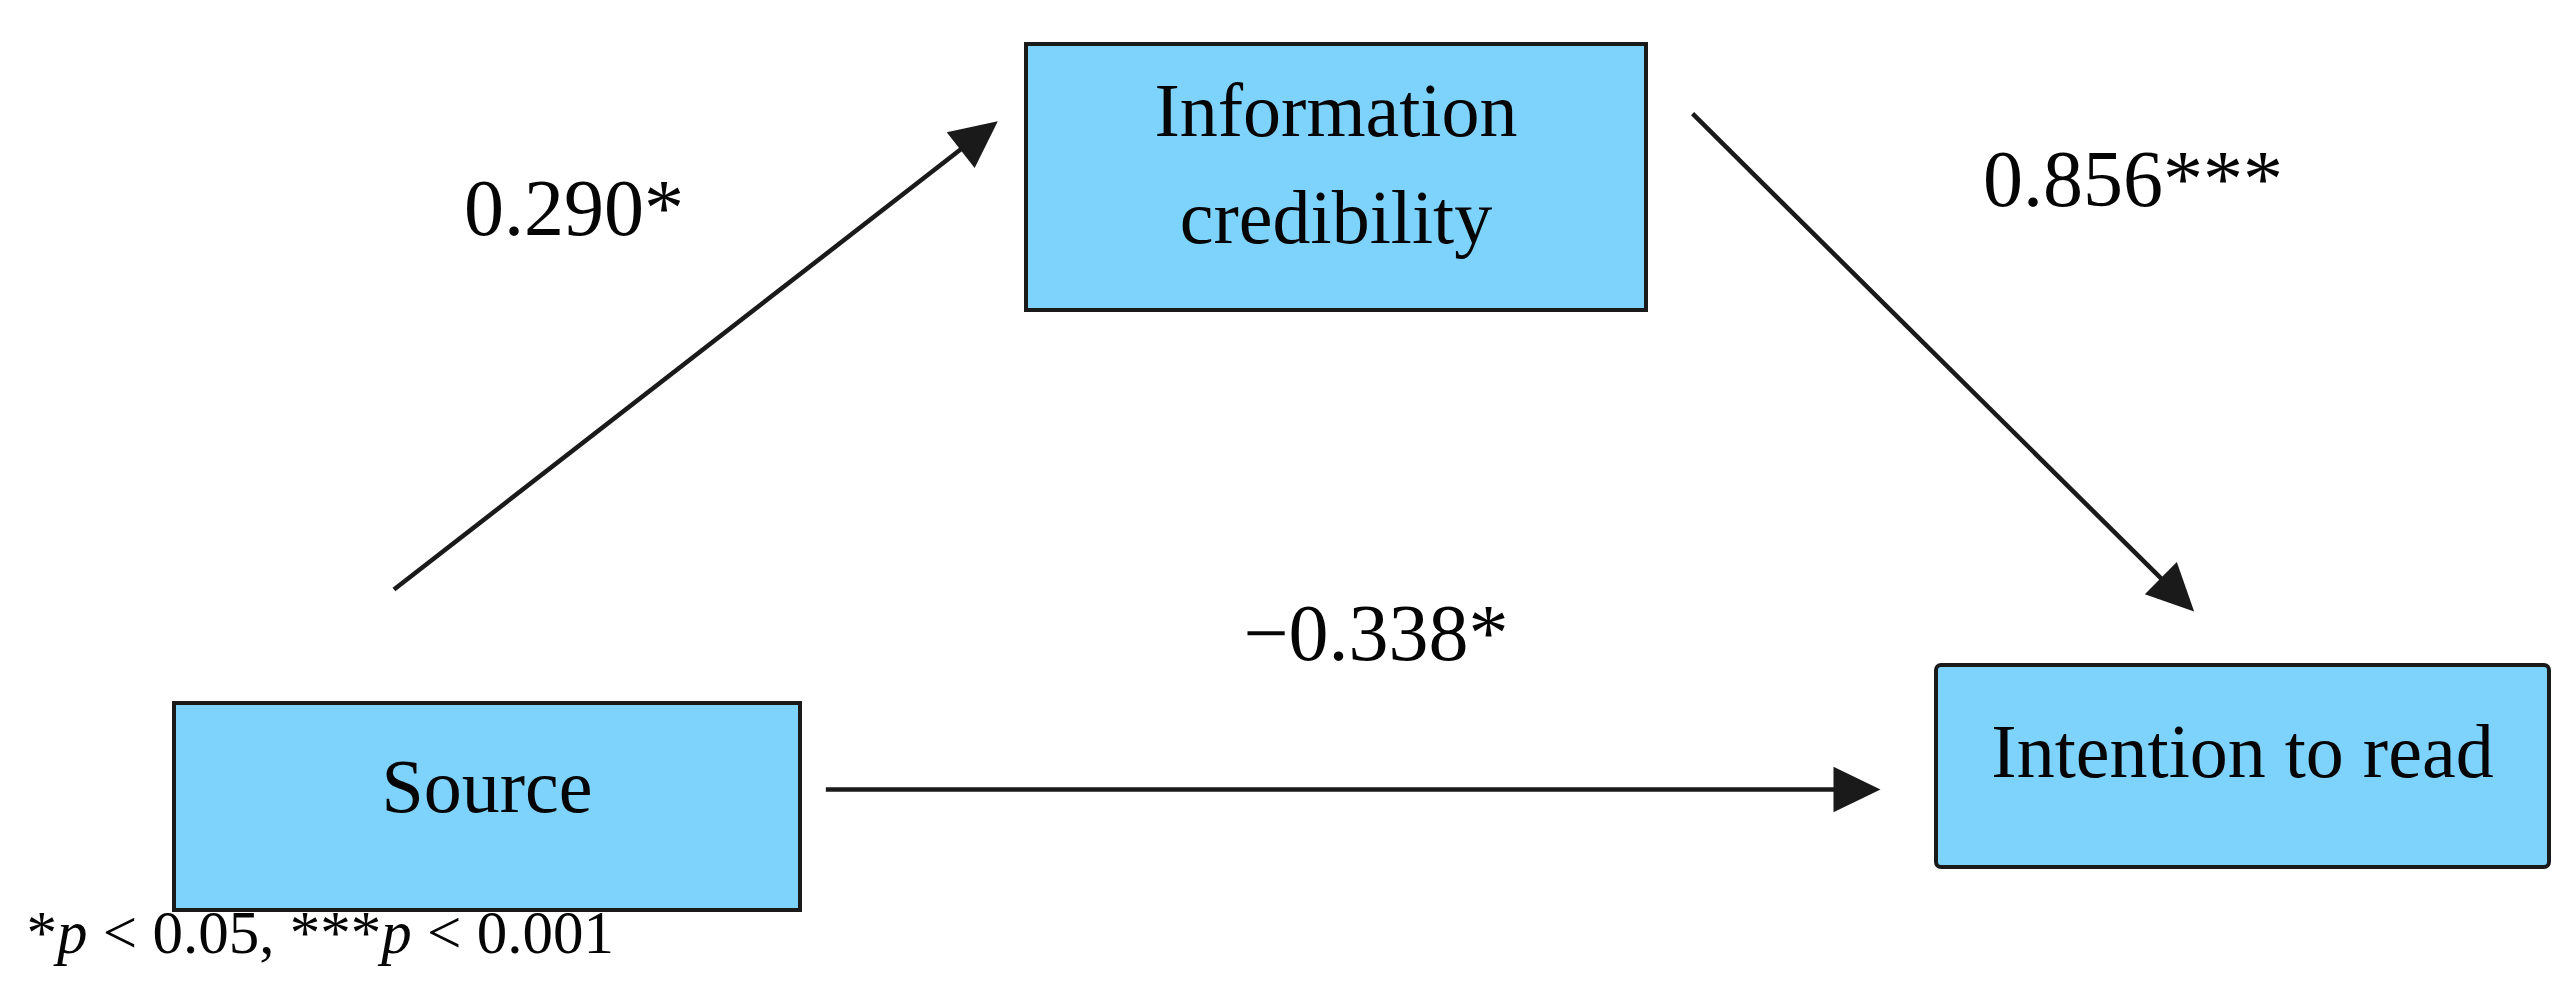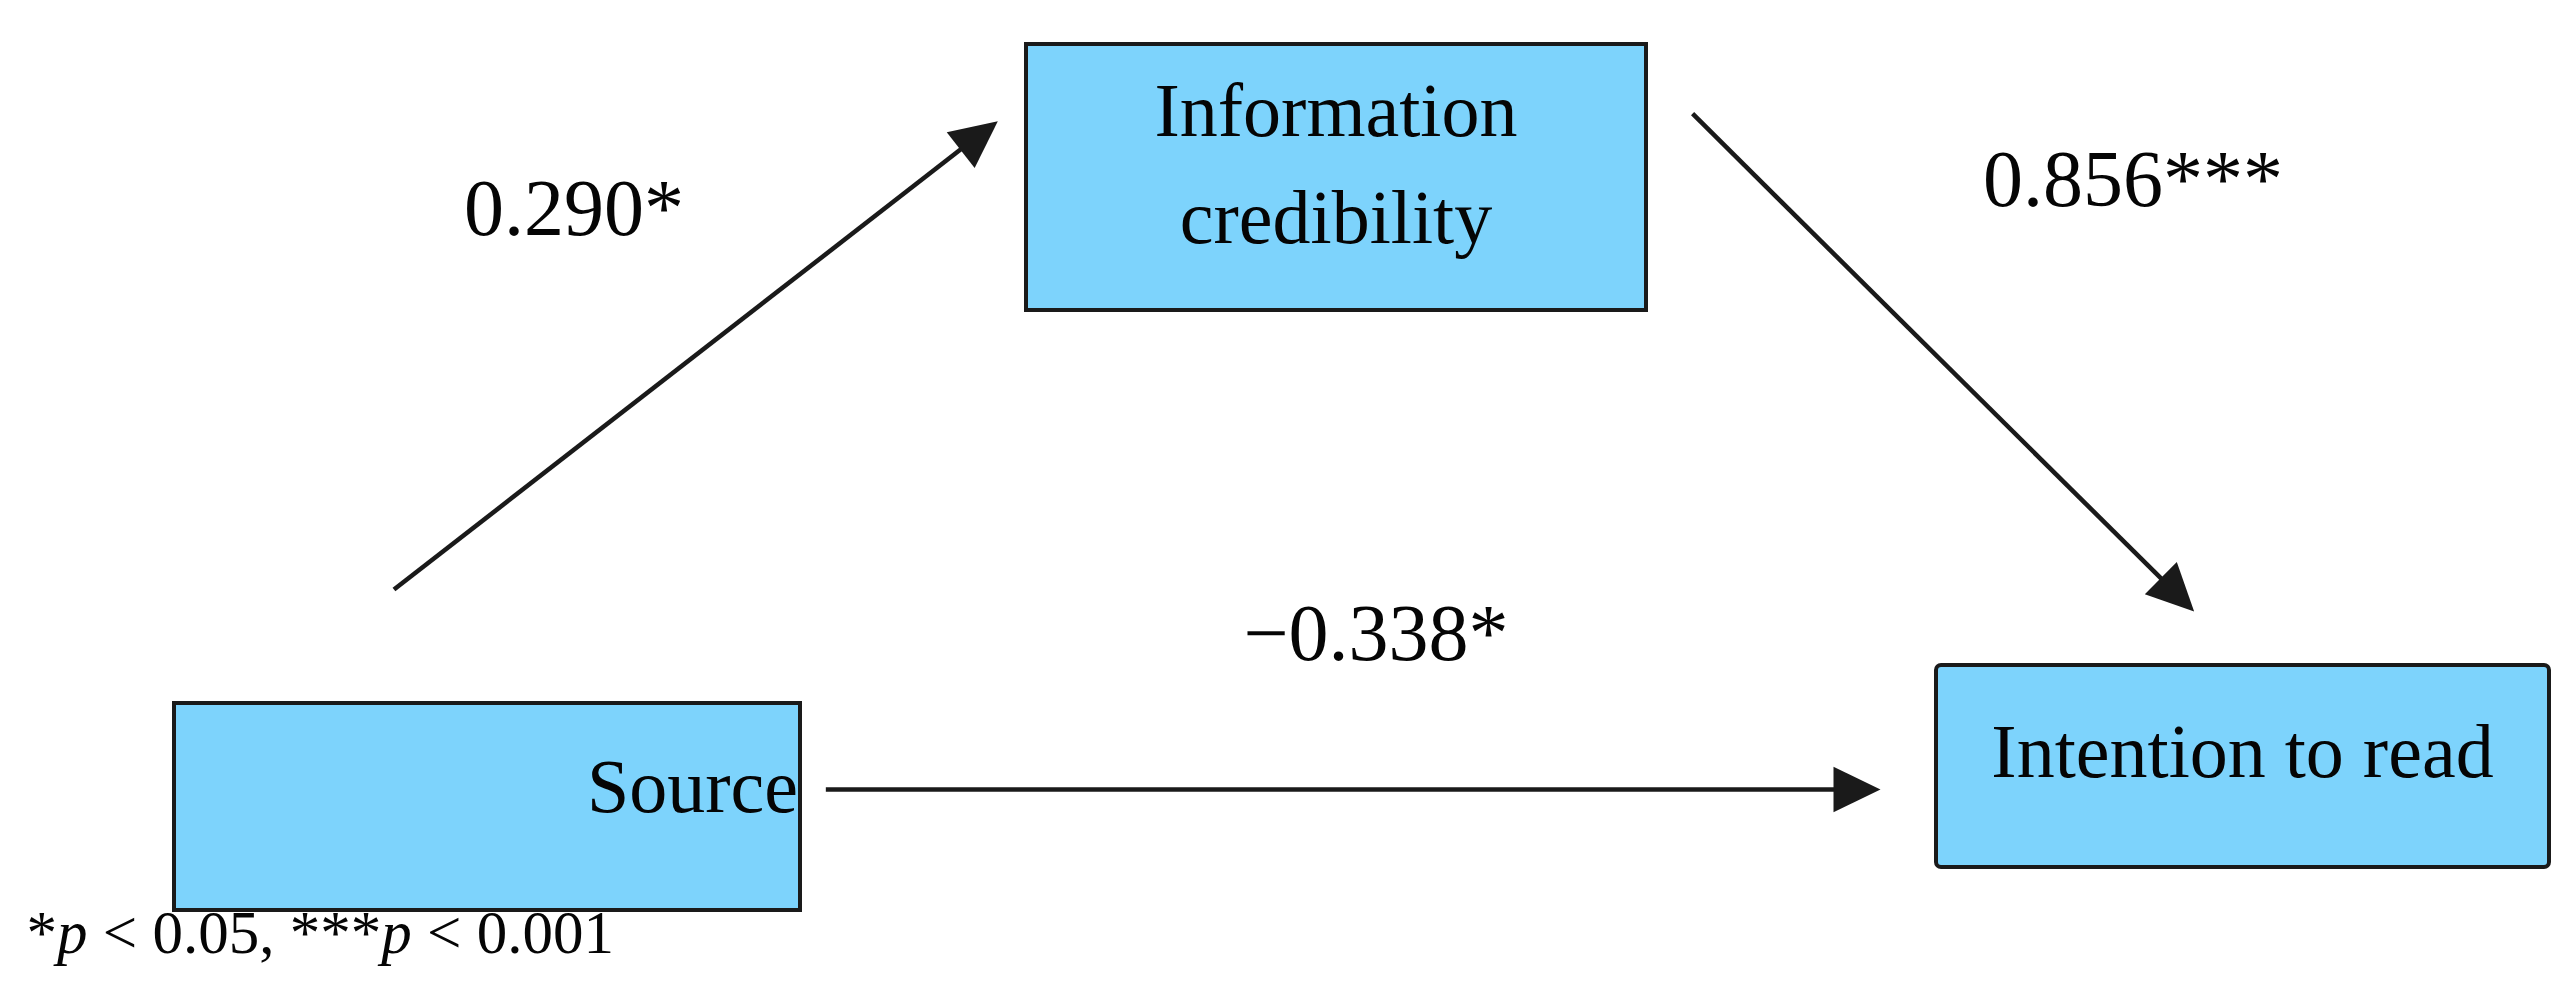--- a/index.html
+++ b/index.html
@@ -49,7 +49,6 @@
     width: 630px;
     height: 211px;
     padding-bottom: 42px;
-    justify-content: flex-end;
   }
   .node.predictor .node-label,
   .node.outcome .node-label {

